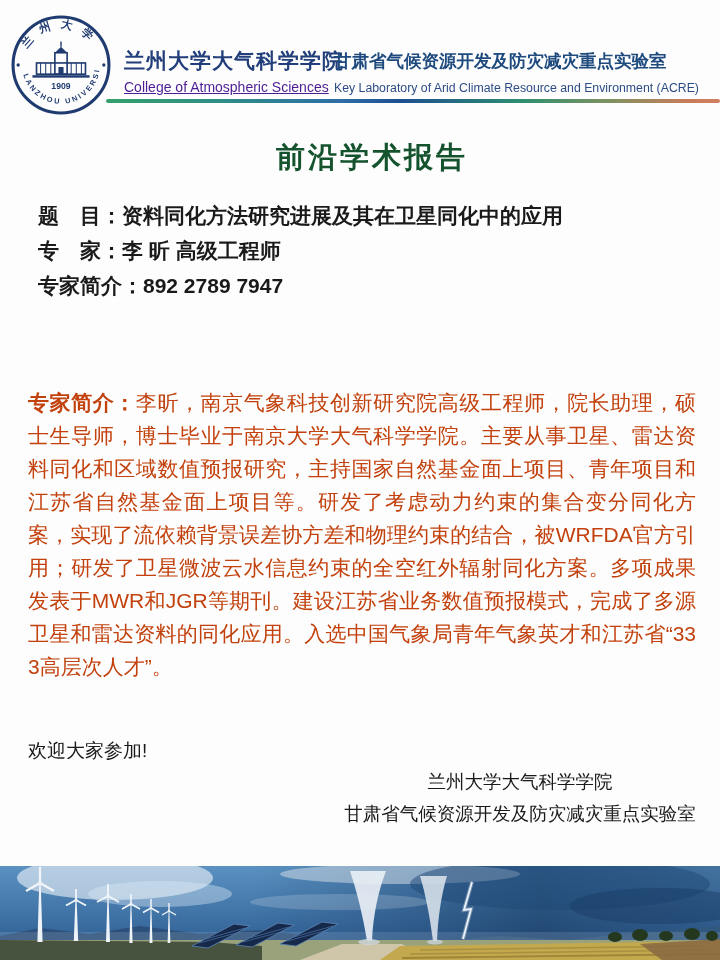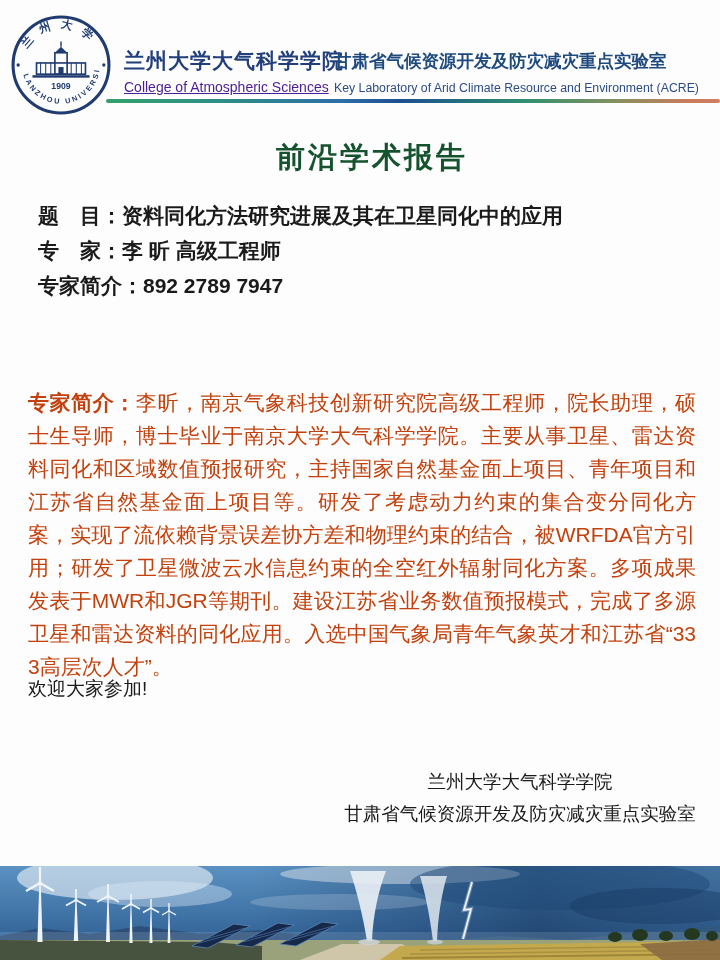--- a/index.html
+++ b/index.html
@@ -49,7 +49,7 @@
   .bio .bio-label { font-weight:700; }
 
   
-  .closing { position:absolute; left:28px; top:676px; font-size:19px; }
+  .closing { position:absolute; left:28px; top:738px; font-size:19px; }
   .signature {
     position:absolute; right:10px; top:766px; width:380px;
     text-align:center; font-size:18.5px; line-height:32px;

